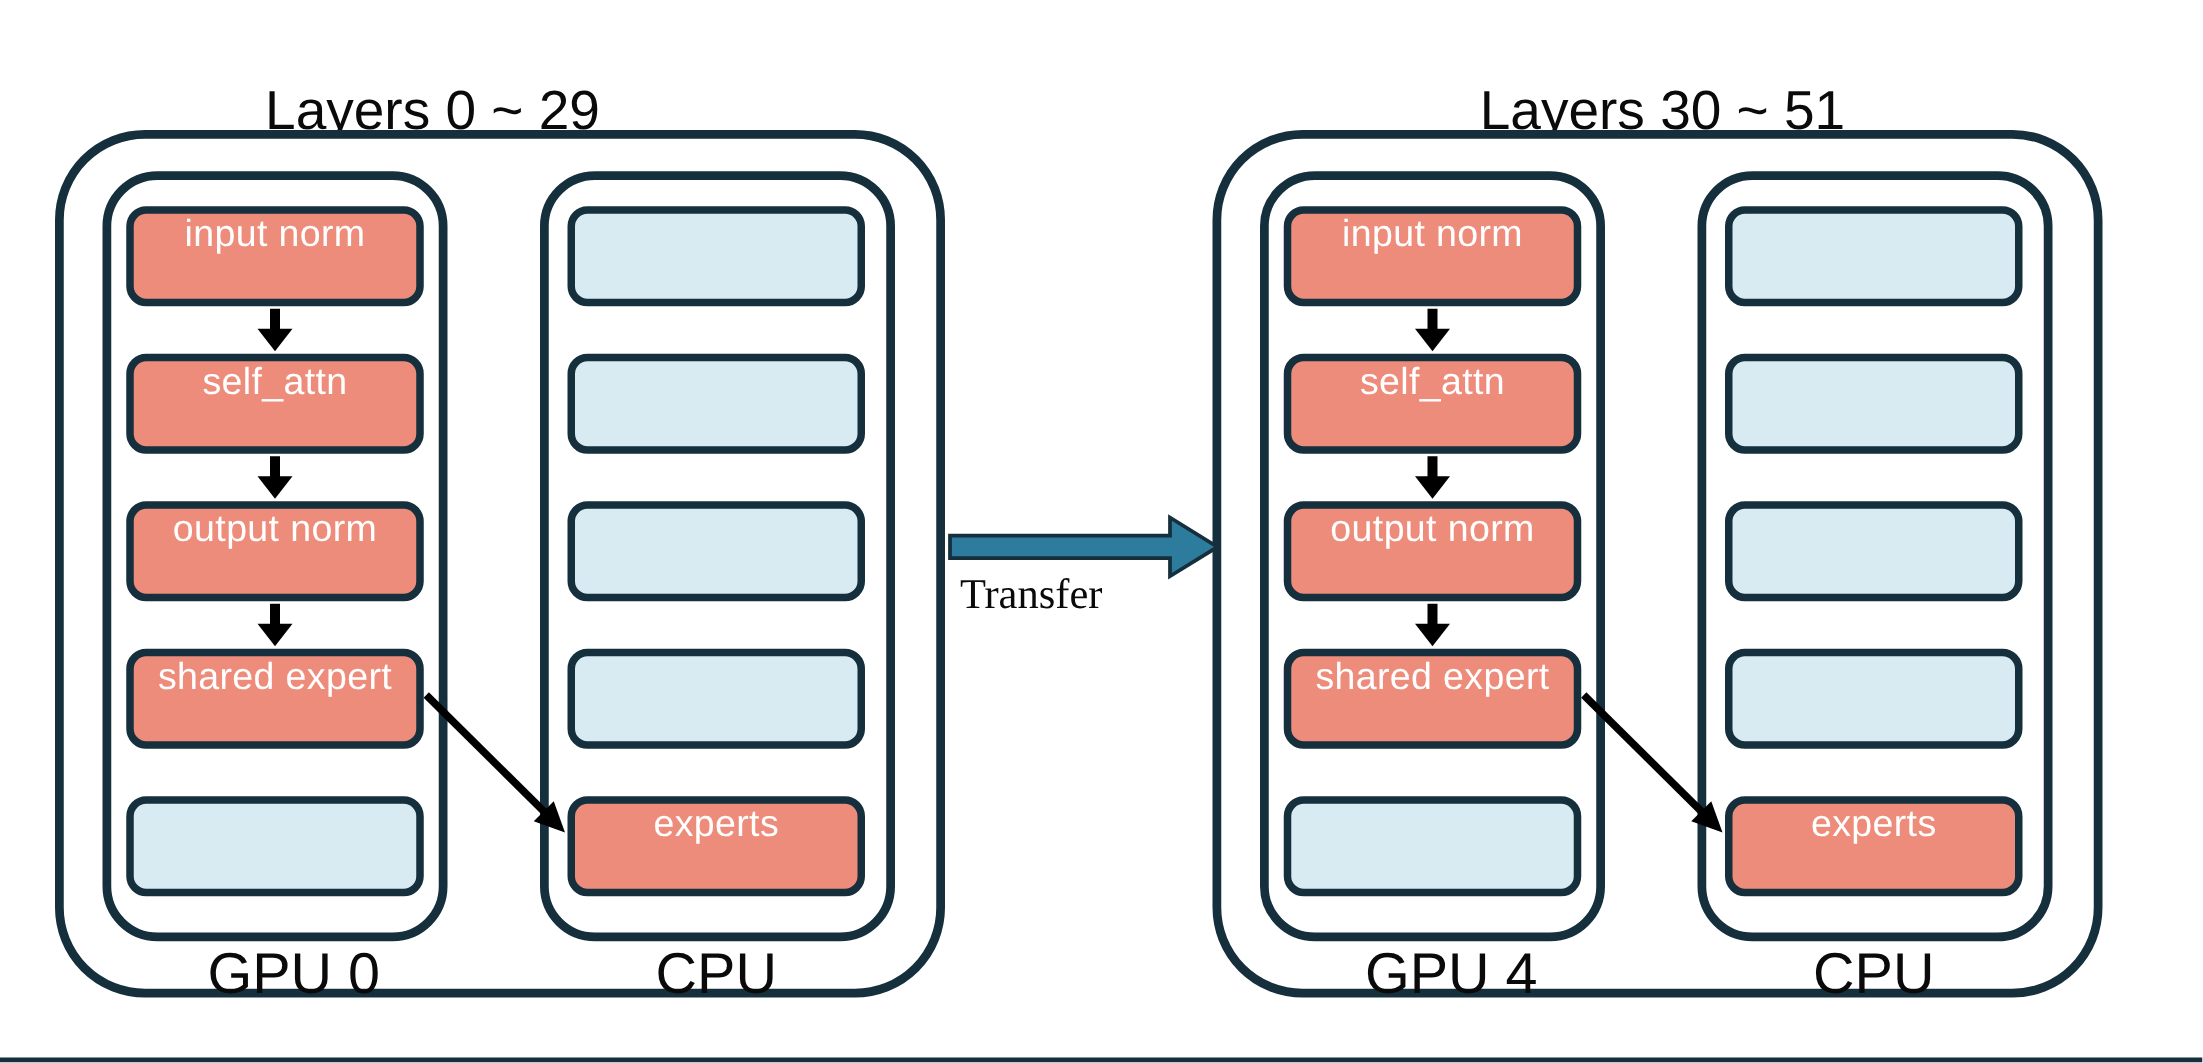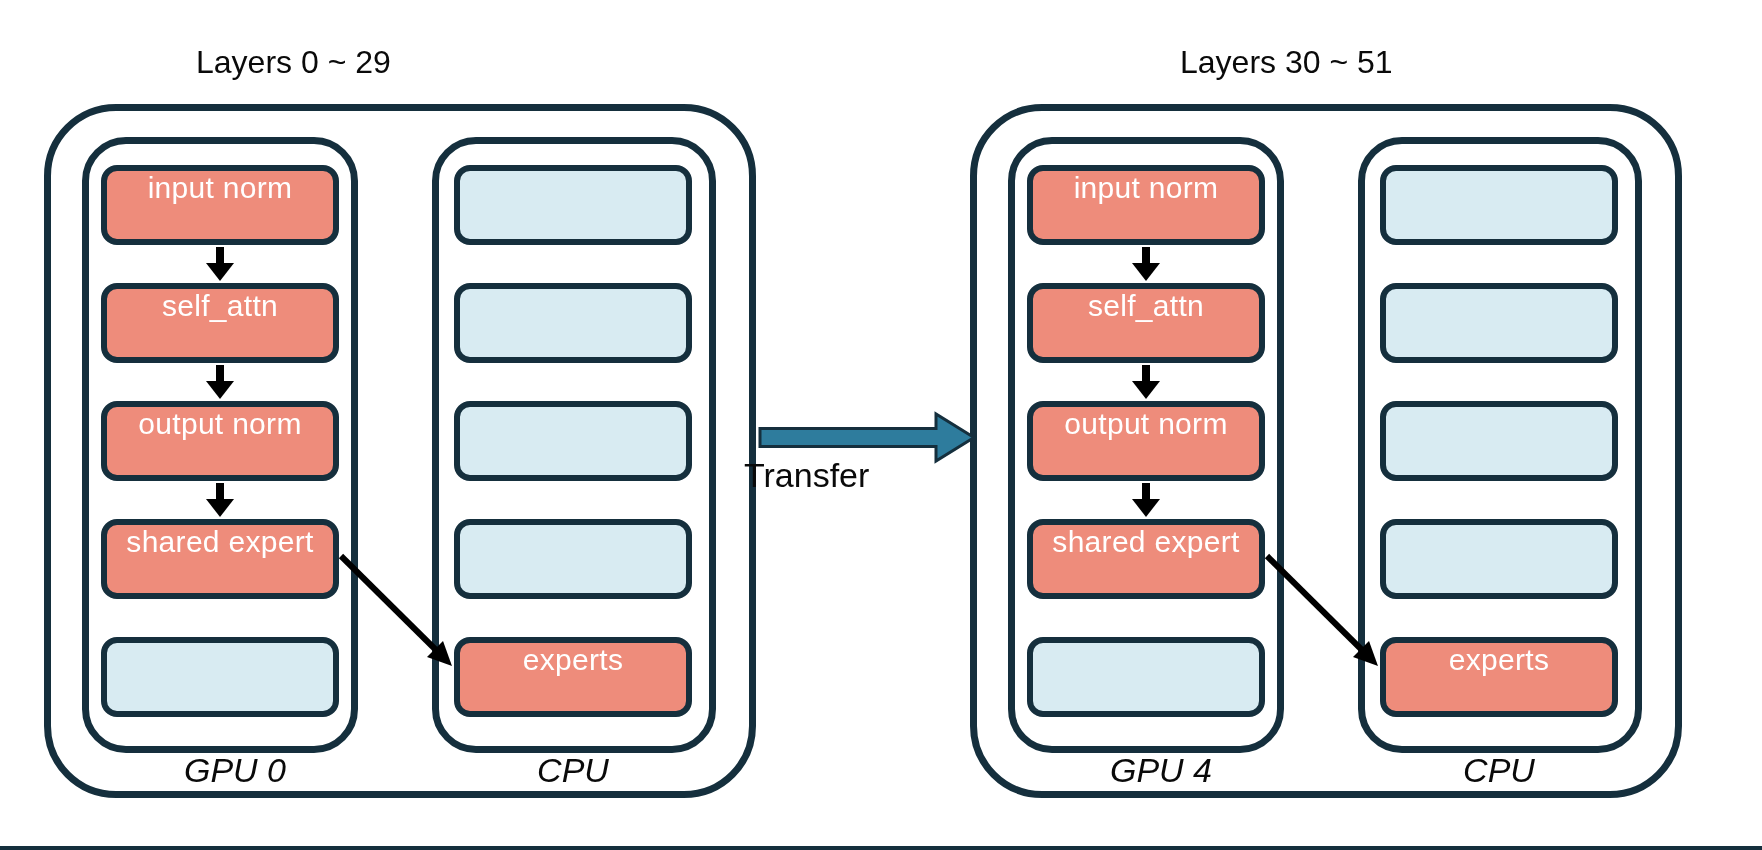--- a/index.html
+++ b/index.html
@@ -22,7 +22,7 @@
   .node.active{background:#EE8C7B;}
   .node.empty{background:#D8EBF2;}
   .title{
-    width:300px;text-align:left;font-size:32px;color:#0a0a0a;
+    width:300px;text-align:center;font-size:44px;color:#0a0a0a;margin-top:20px;
   }
   .hw-label{
     width:200px;text-align:center;font-size:34px;color:#0a0a0a;font-style:italic;

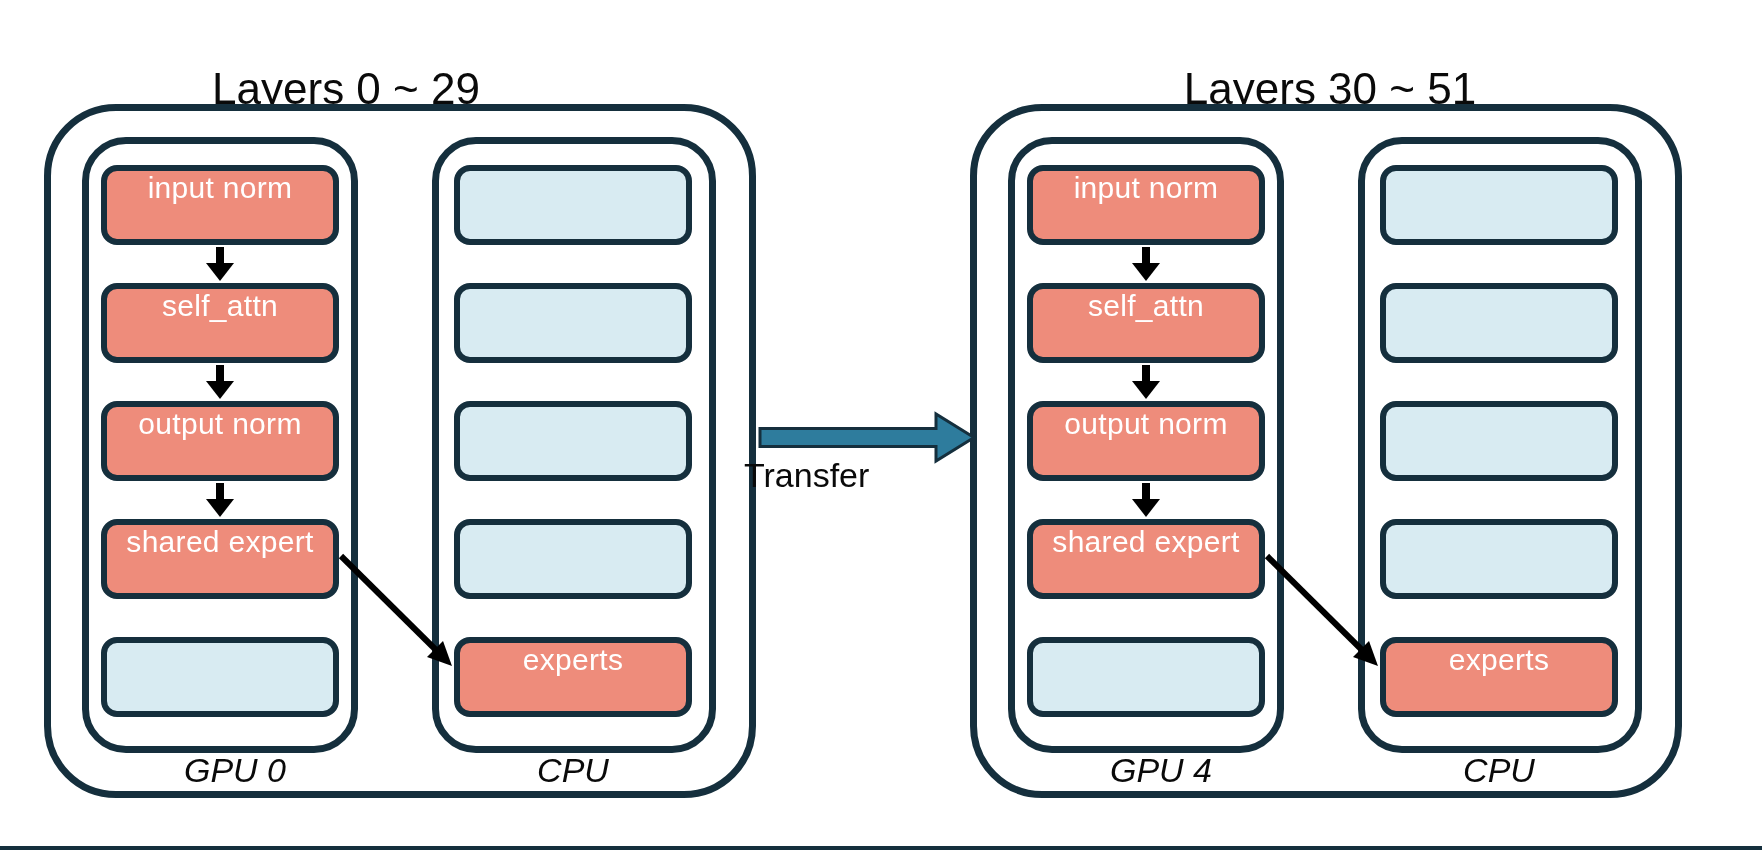--- a/index.html
+++ b/index.html
@@ -100,7 +100,7 @@
 <div class="abs hw-label" style="left:1061px;top:751px;">GPU 4</div>
 <div class="abs hw-label" style="left:1399px;top:751px;">CPU</div>
 
-<div class="abs transfer-label" style="left:744px;top:452px;">
+<div class="abs transfer-label" style="left:768px;top:452px;font-family:Liberation Serif, serif;">
   <div>Transfer</div>
 </div>
 

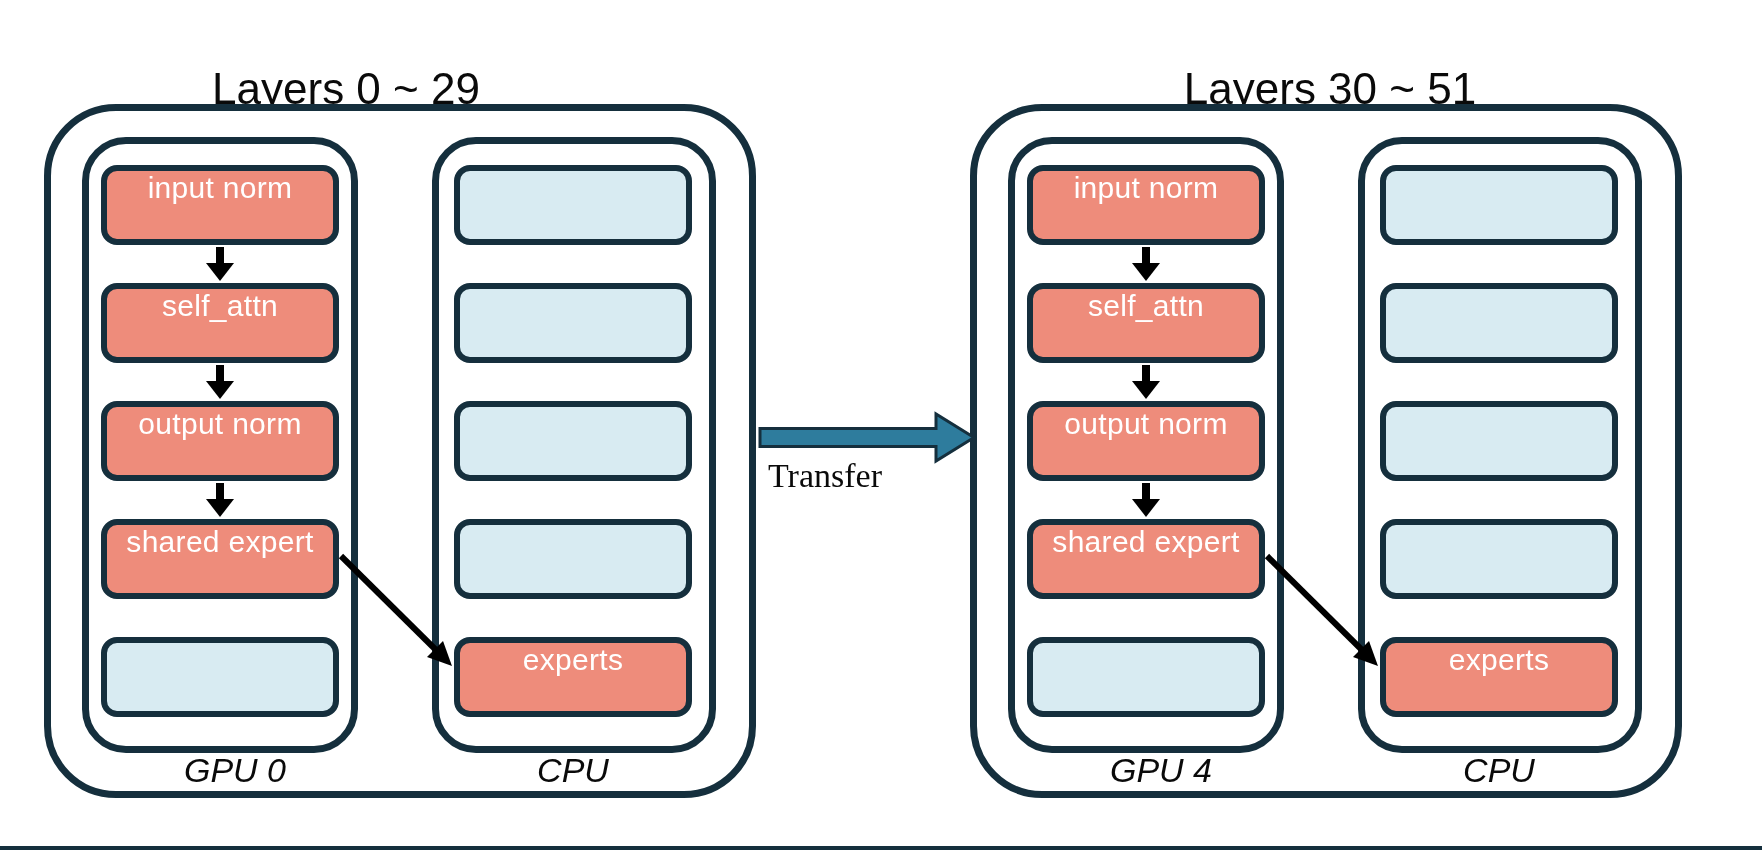--- a/index.html
+++ b/index.html
@@ -25,7 +25,7 @@
     width:300px;text-align:center;font-size:44px;color:#0a0a0a;margin-top:20px;
   }
   .hw-label{
-    width:200px;text-align:center;font-size:34px;color:#0a0a0a;font-style:italic;
+    width:200px;text-align:center;font-size:46px;color:#0a0a0a;
   }
   .transfer-label{
     font-size:34px;line-height:47px;color:#0a0a0a;white-space:nowrap;

